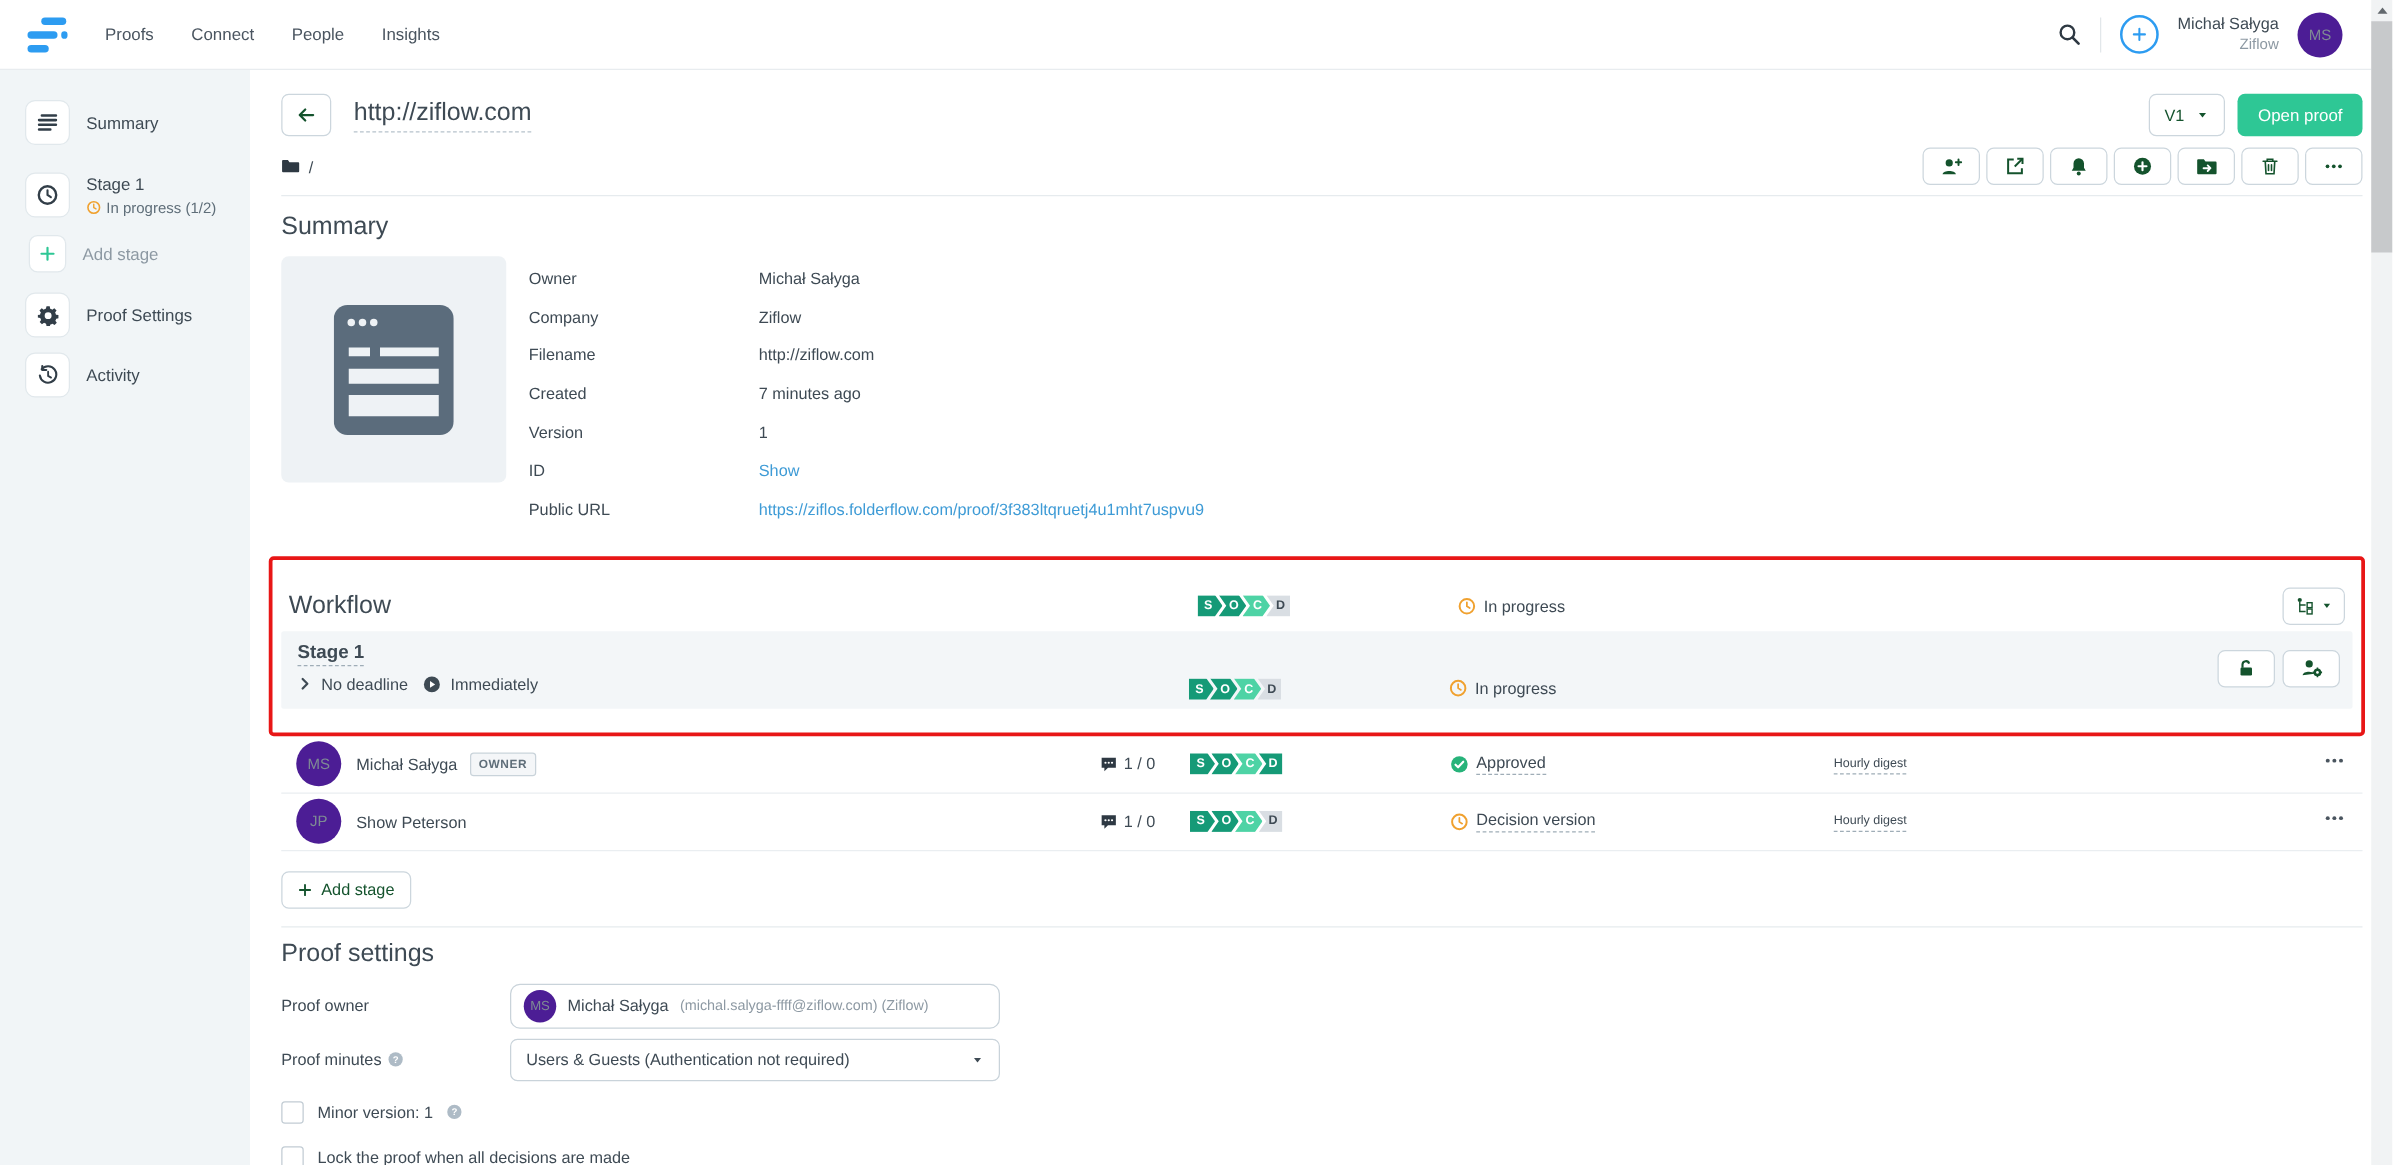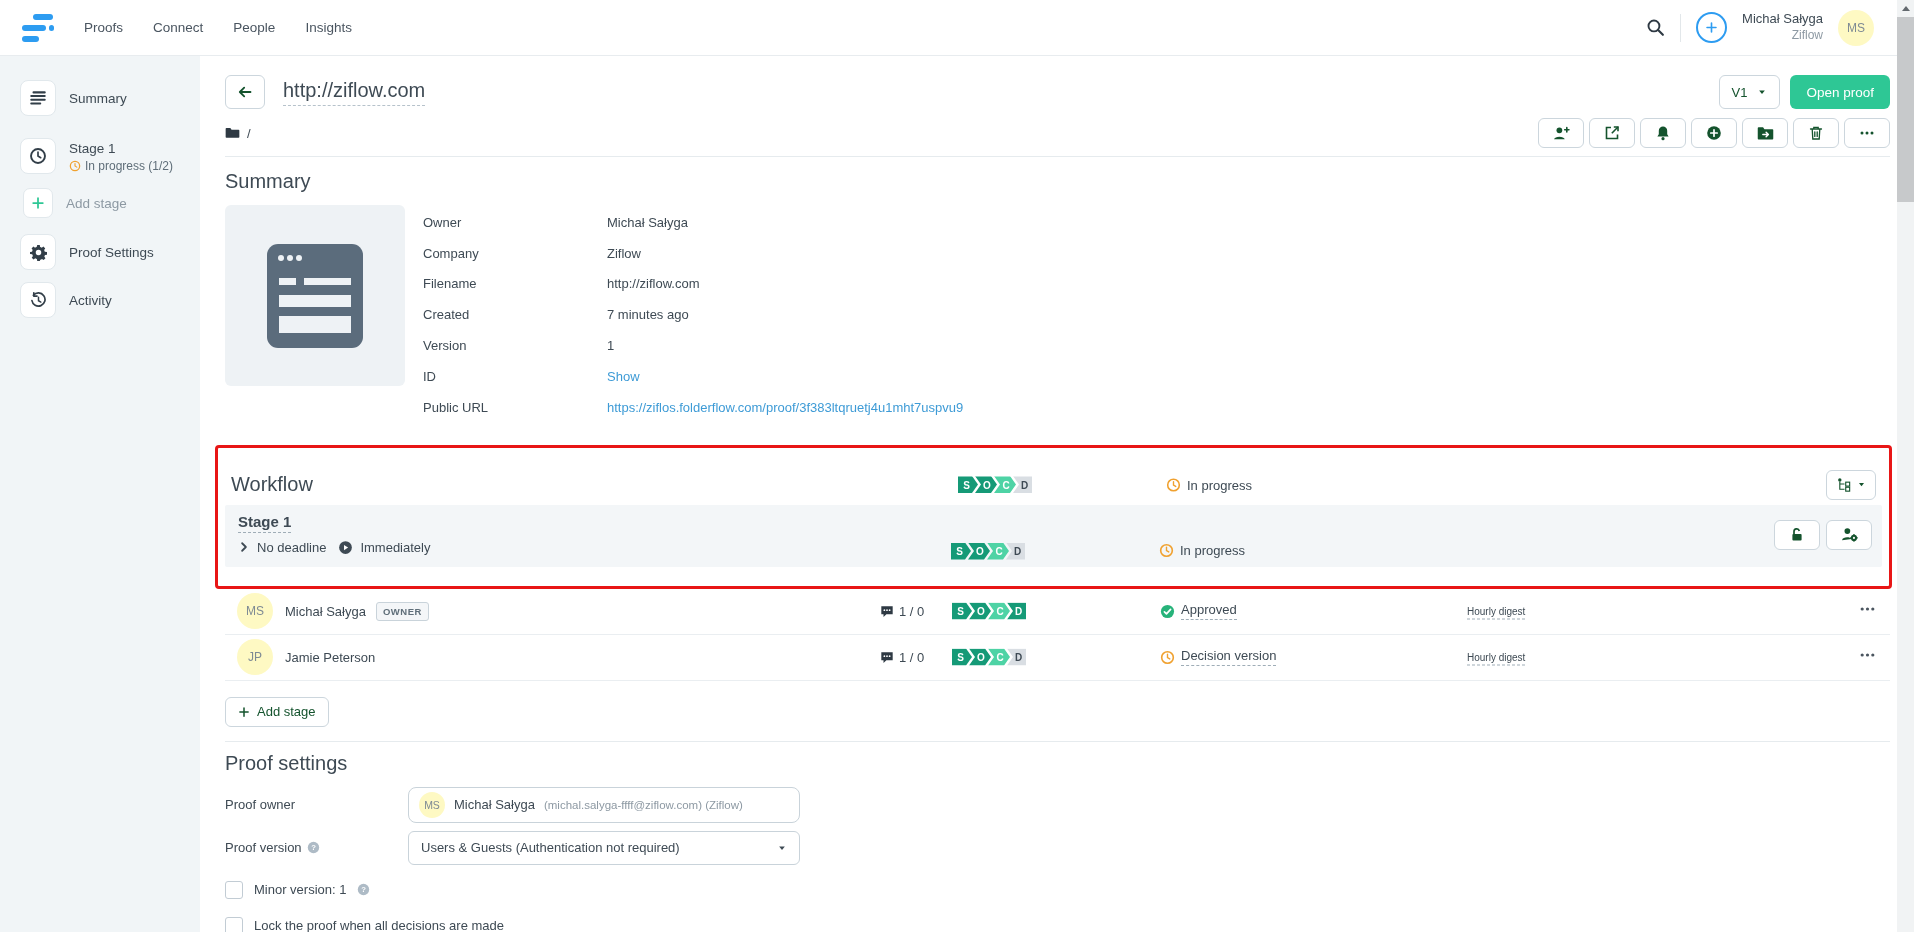--- a/index.html
+++ b/index.html
@@ -25,7 +25,7 @@
   .user-block { text-align:right; line-height:1.3; cursor:pointer; }
   .user-name { font-size:13px; color:#3e4a54; }
   .user-company { font-size:12px; color:#8d99a3; }
-  .avatar { border-radius:50%; background:#fef9c3; color:#7e8a94; display:flex; align-items:center;
+  .avatar { border-radius:50%; background:#4c1d95; color:#7e8a94; display:flex; align-items:center;
             justify-content:center; font-size:12px; }
   .avatar.lg { width:36px; height:36px; }
   .avatar.sm { width:36px; height:36px; }

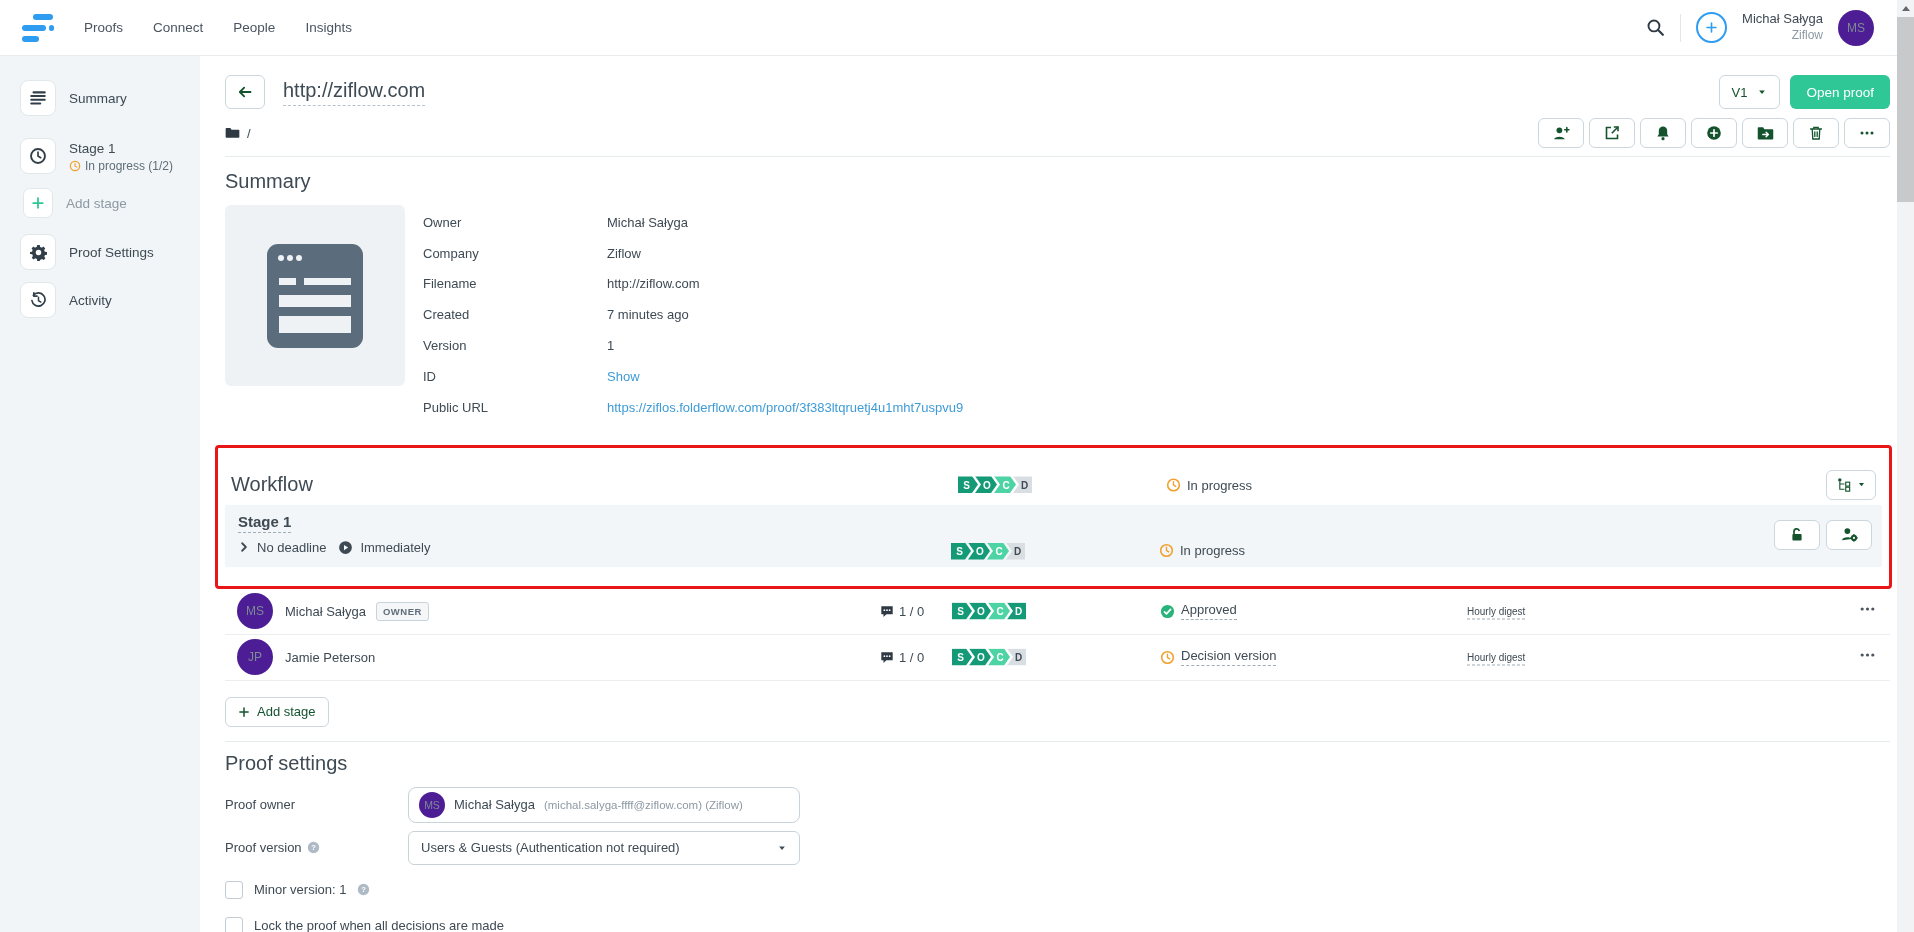--- a/index.html
+++ b/index.html
@@ -547,7 +547,7 @@
 
       <div class="wf-row">
         <span class="avatar sm">JP</span>
-        <span class="r-name">Jamie Peterson</span>
+        <span class="r-name">Show Peterson</span>
         <span class="abs col-comment">
           <svg class="ic" width="14" height="14" style="color:#2e3943">
               <use href="#i-comment"></use>

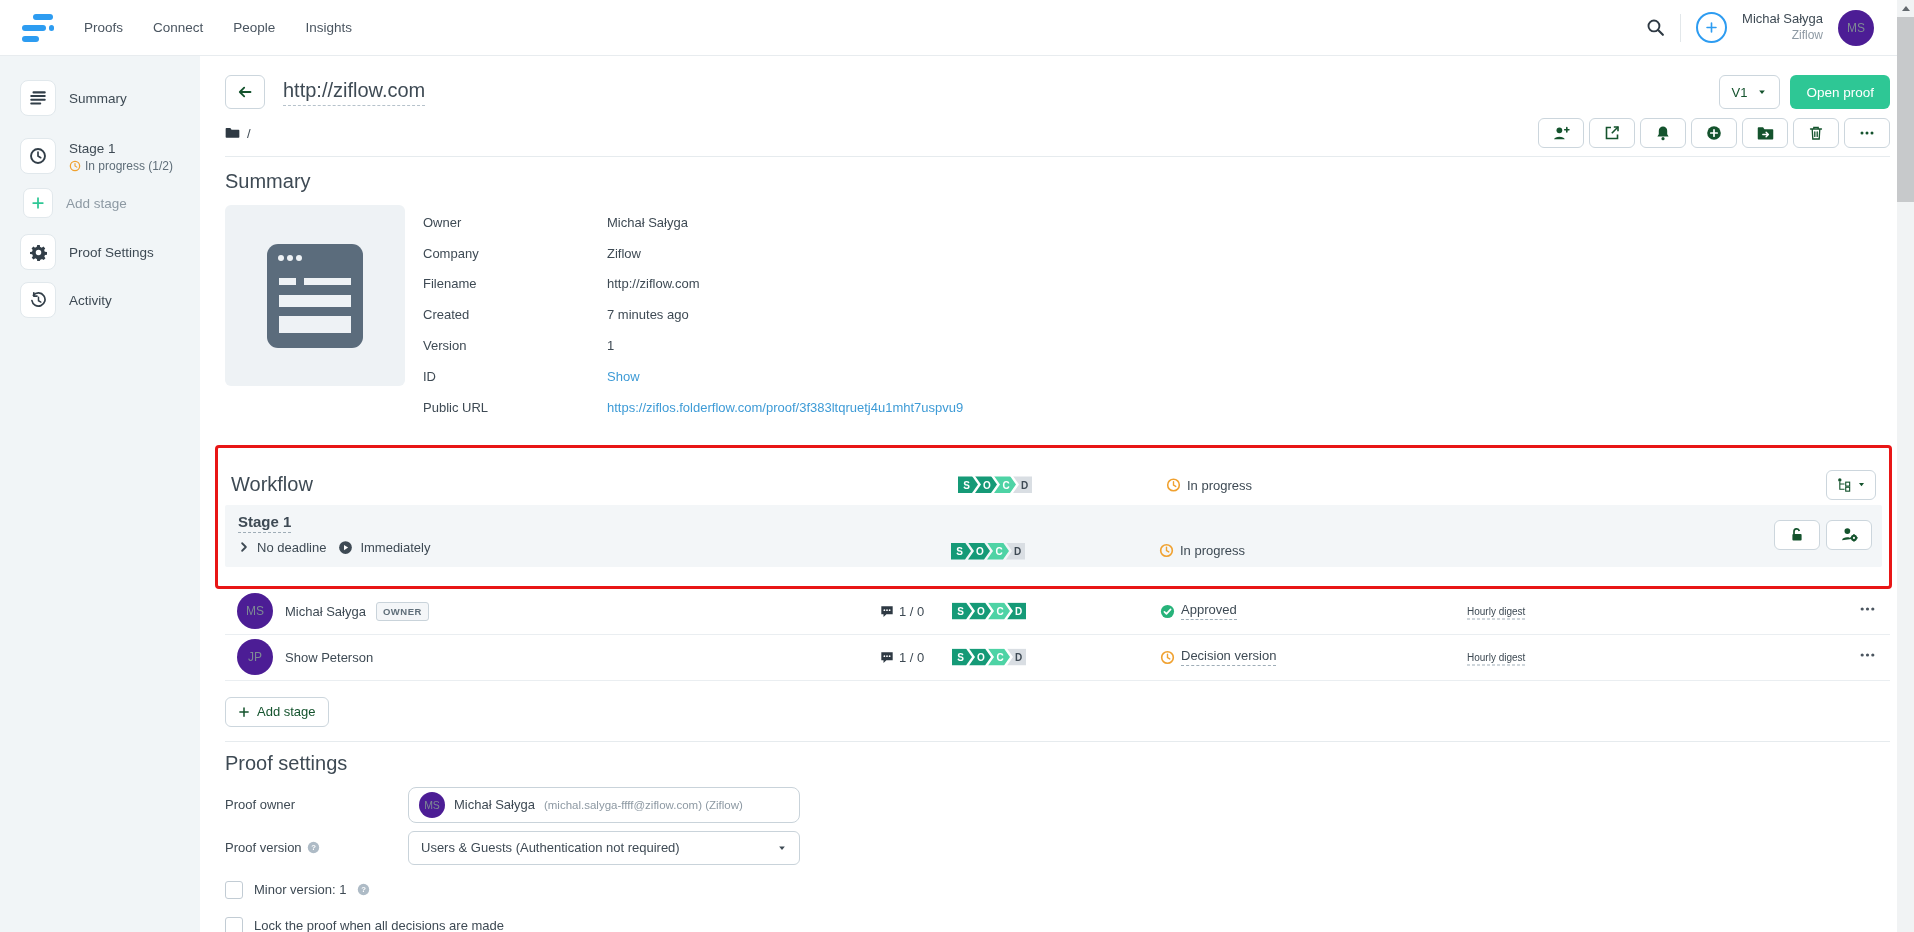--- a/index.html
+++ b/index.html
@@ -595,7 +595,7 @@
 
       <div class="set-row">
         <span class="set-label" style="align-items:center;padding-top:0">
-          <span>Proof version</span>
+          <span>Proof minutes</span>
           <span class="qicon">
               <svg class="ic" width="13" height="13">
                 <use href="#i-qm"></use>

